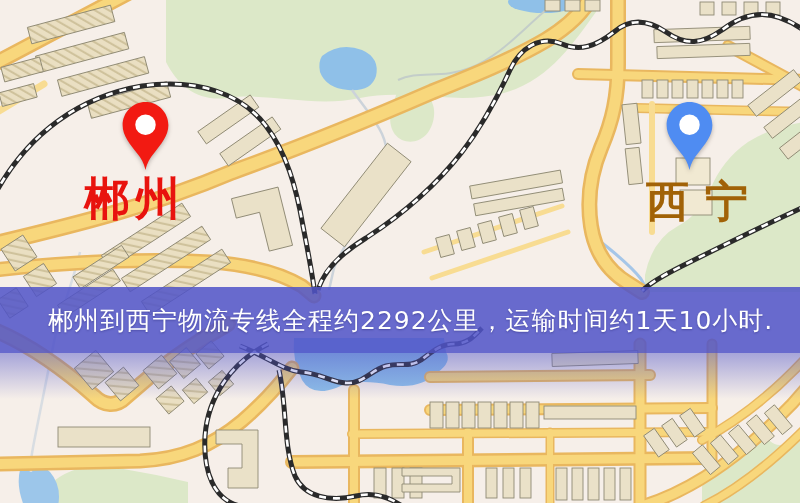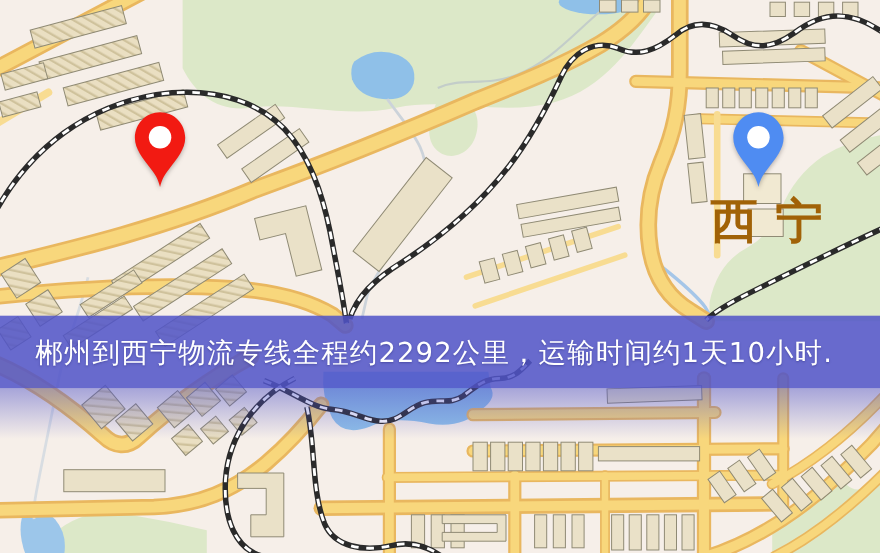--- a/index.html
+++ b/index.html
@@ -235,6 +235,7 @@
     </g>
   </svg>
 
+  <div class="city-label label-origin">郴州</div>
   <div class="city-label label-dest">西宁</div>
 
   <div class="banner">

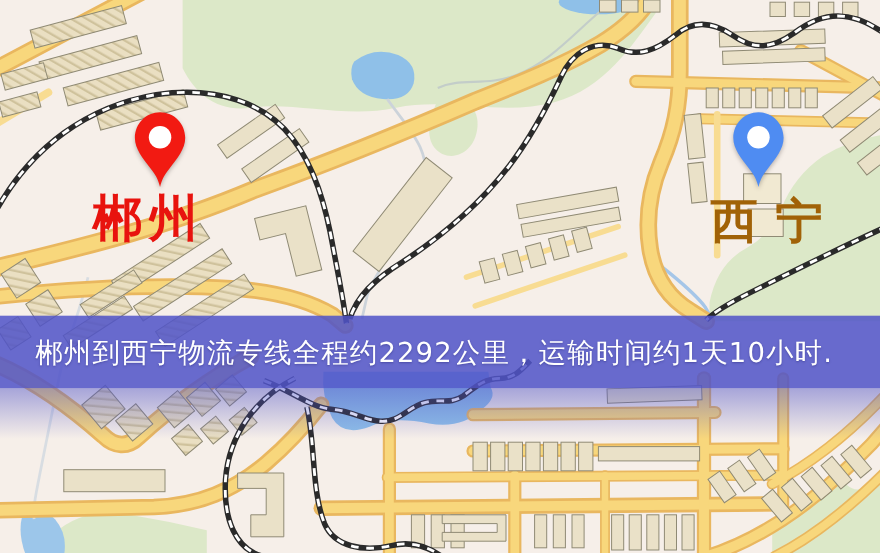--- a/index.html
+++ b/index.html
@@ -15,7 +15,7 @@
   .banner{position:absolute;left:0;top:287px;width:800px;height:66px;
           background:rgba(80,84,200,.86);display:flex;align-items:center;}
   .banner-text{color:#fff;font-size:25px;font-weight:500;letter-spacing:1px;
-               padding-left:32px;text-shadow:0 1px 2px rgba(20,20,90,.35);white-space:nowrap;}
+               padding-left:32px;text-shadow:0 1px 2px rgba(20,20,90,.35);white-space:nowrap;margin-left:16px;}
   .banner-fade{position:absolute;left:0;top:353px;width:800px;height:46px;pointer-events:none;
                background:linear-gradient(to bottom,rgba(80,84,200,.48),rgba(80,84,200,0));}
 </style>

